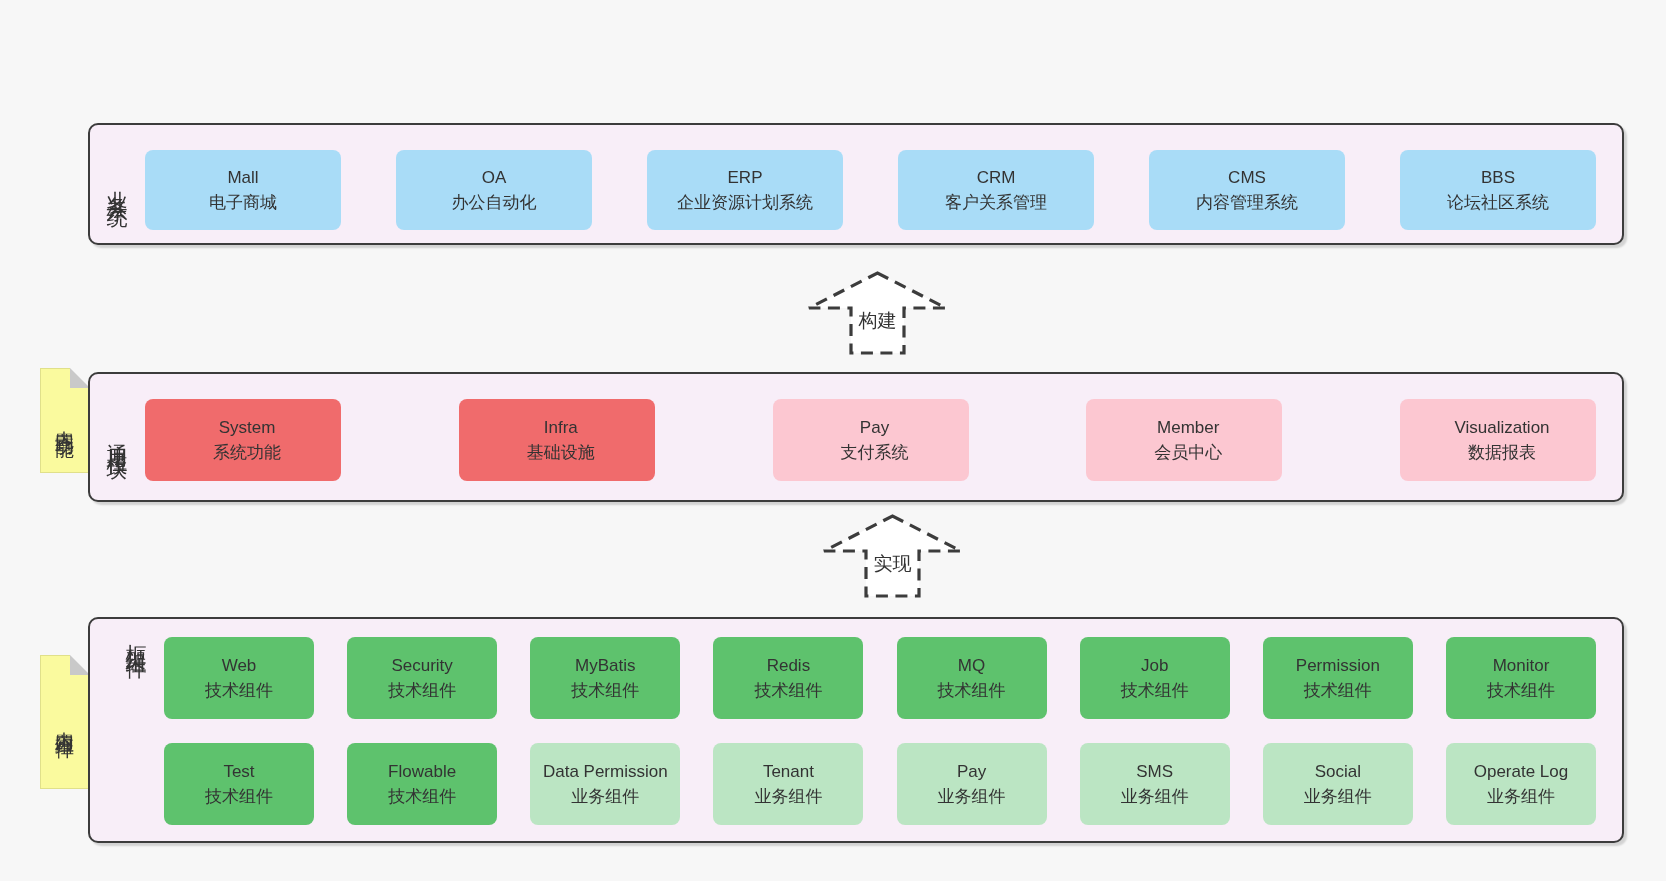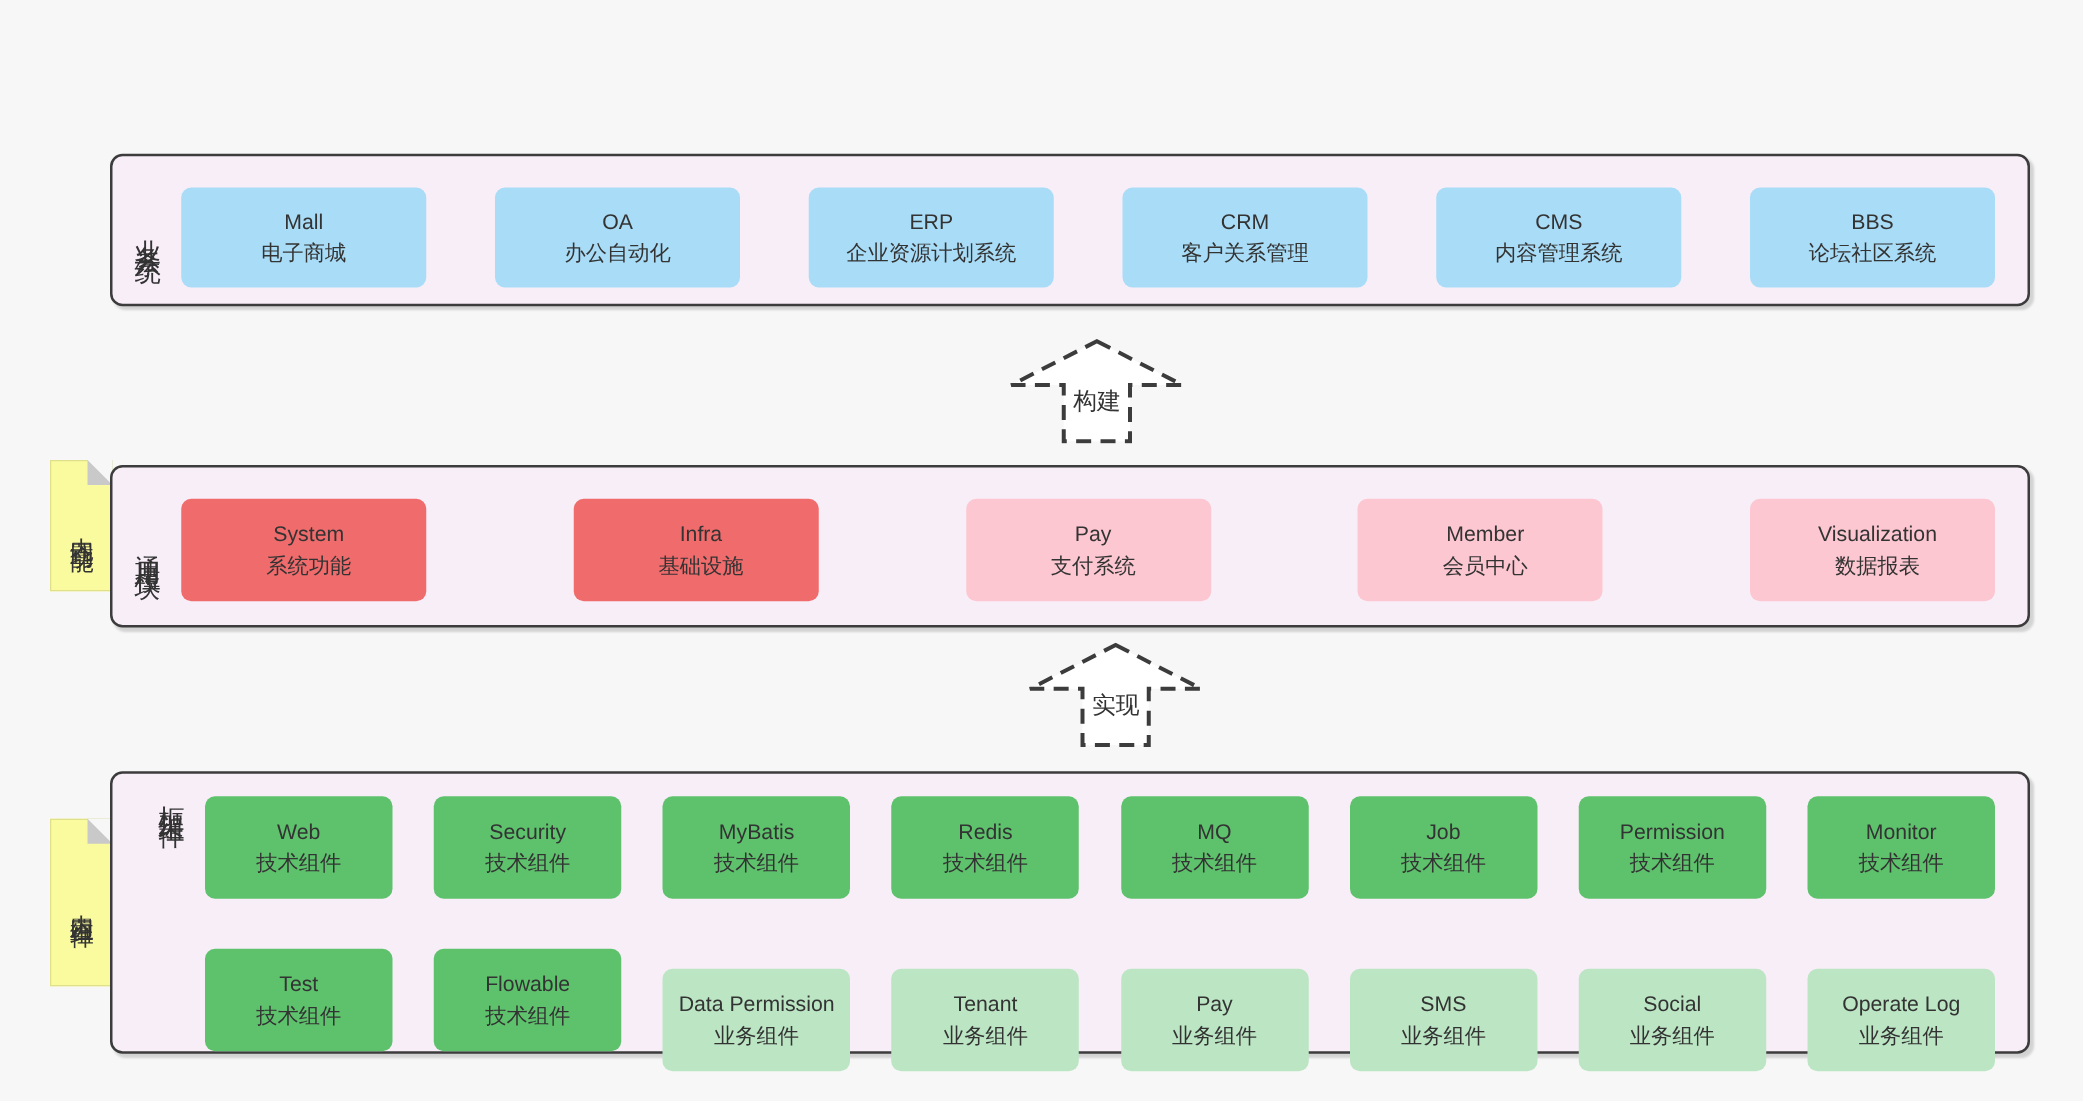--- a/index.html
+++ b/index.html
@@ -45,7 +45,7 @@
   .box.red{background:var(--red,#f06b6c);}
   .box.pink{background:var(--pink,#fcc7d1);}
   .box.green{background:var(--green,#5ec26d);}
-  .box.lightgreen{background:var(--lightgreen,#bbe5c3);margin-top:32px;}
+  .box.lightgreen{background:var(--lightgreen,#bbe5c3);}
   .box .box-name{display:block;}
   .box .box-desc{display:block;}
   

